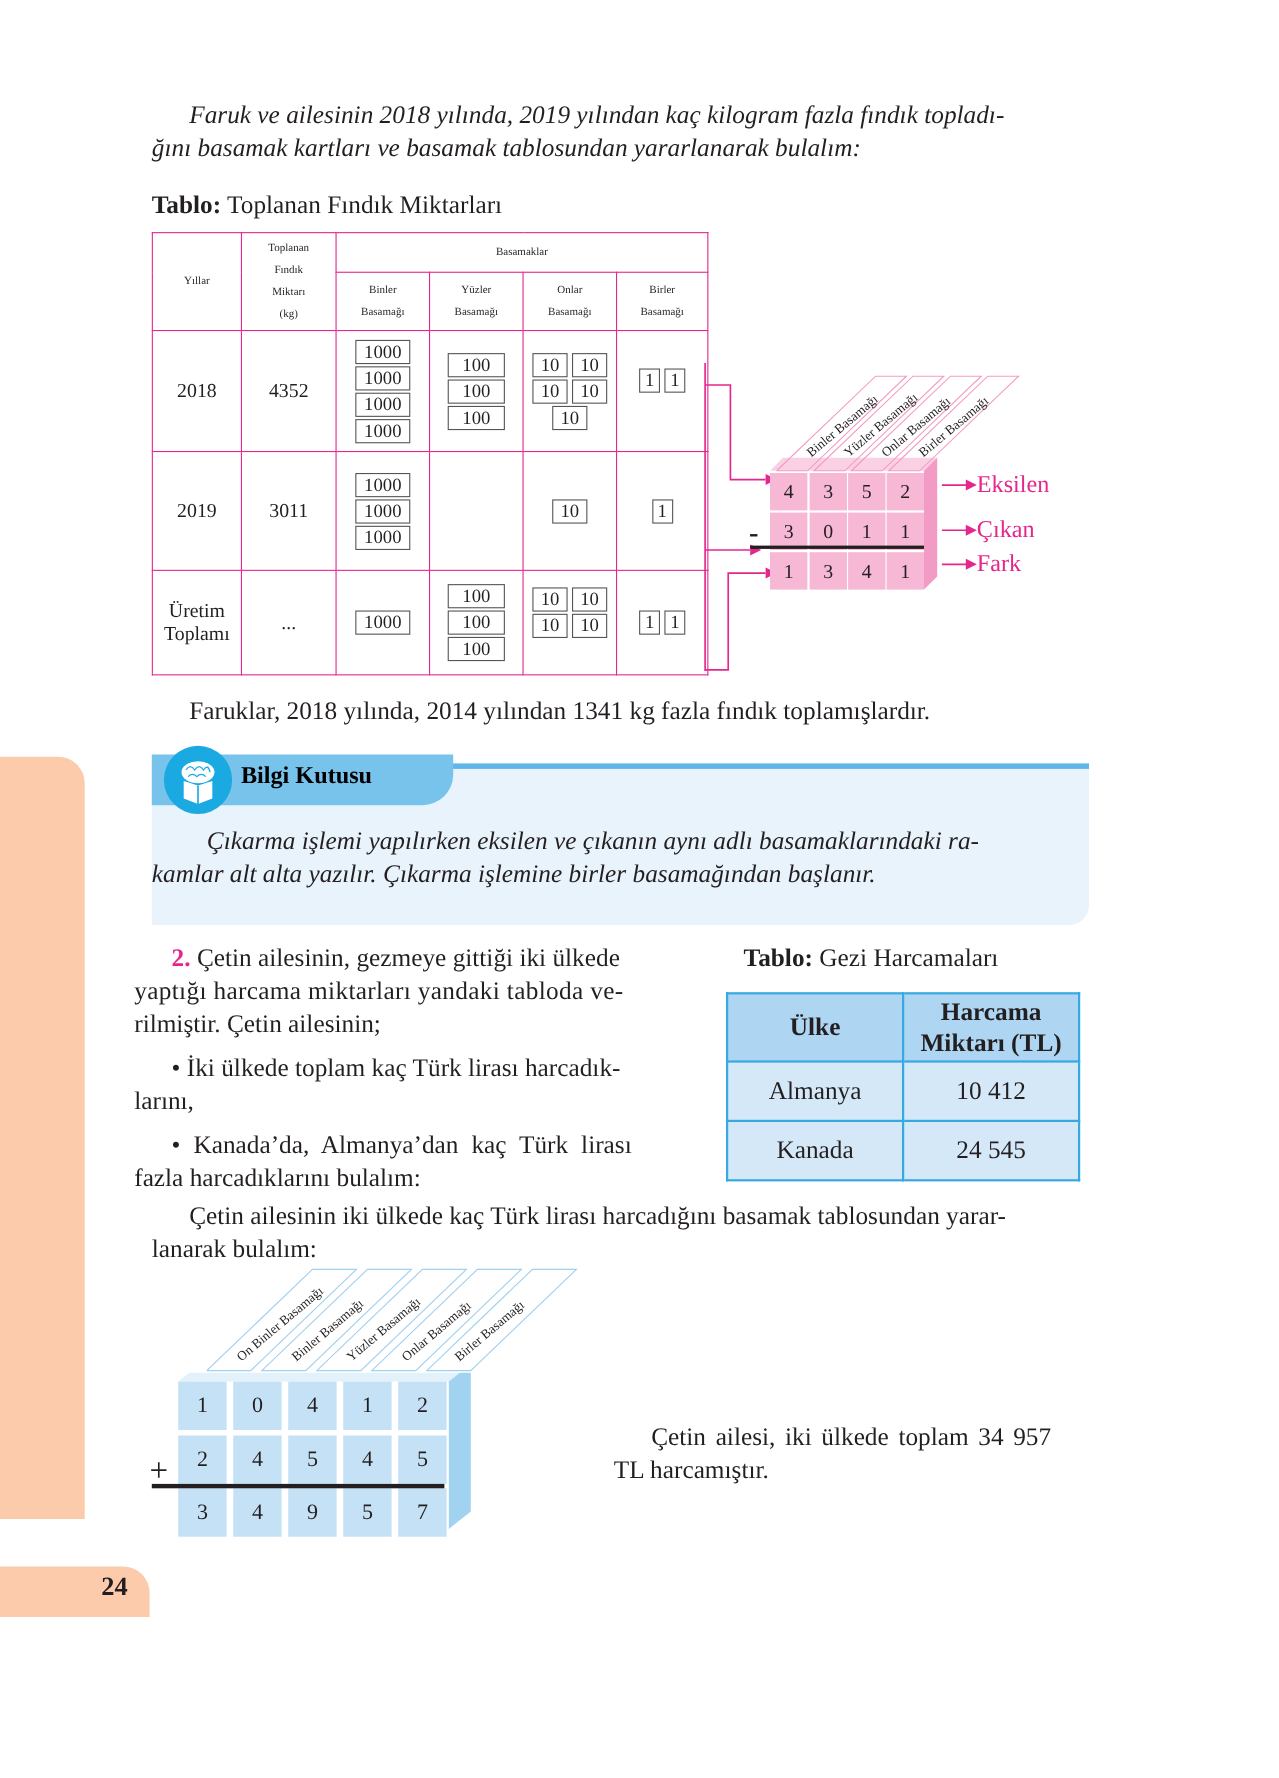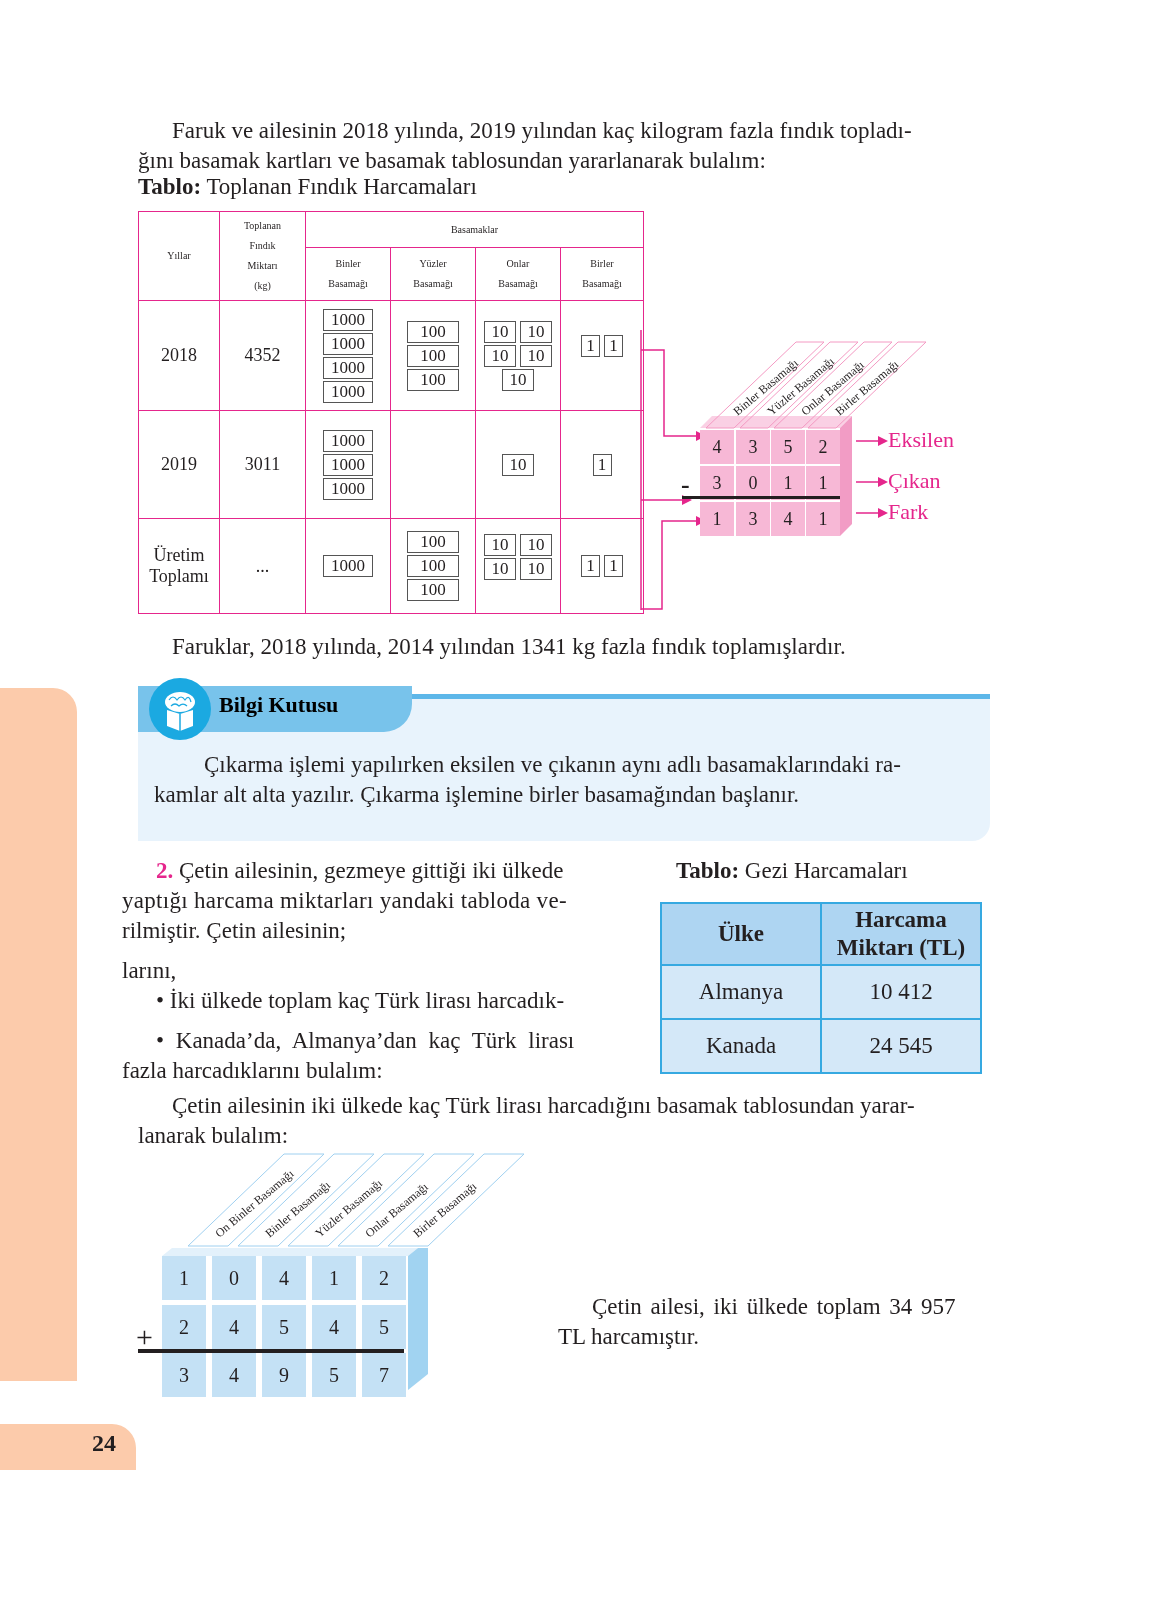--- a/index.html
+++ b/index.html
@@ -55,7 +55,7 @@
 </head>
 <body>
 
-<div class="abs para" style="left:138px; top:116px; width:852px;">
+<div class="abs para" style="left:138px; top:90px; width:852px;font-style:italic;">
   <div class="indent" style="white-space:nowrap;">Faruk ve ailesinin 2018 yılında, 2019 yılından kaç kilogram fazla fındık topladı-</div>
   <div>ğını basamak kartları ve basamak tablosundan yararlanarak bulalım:</div>
 </div>

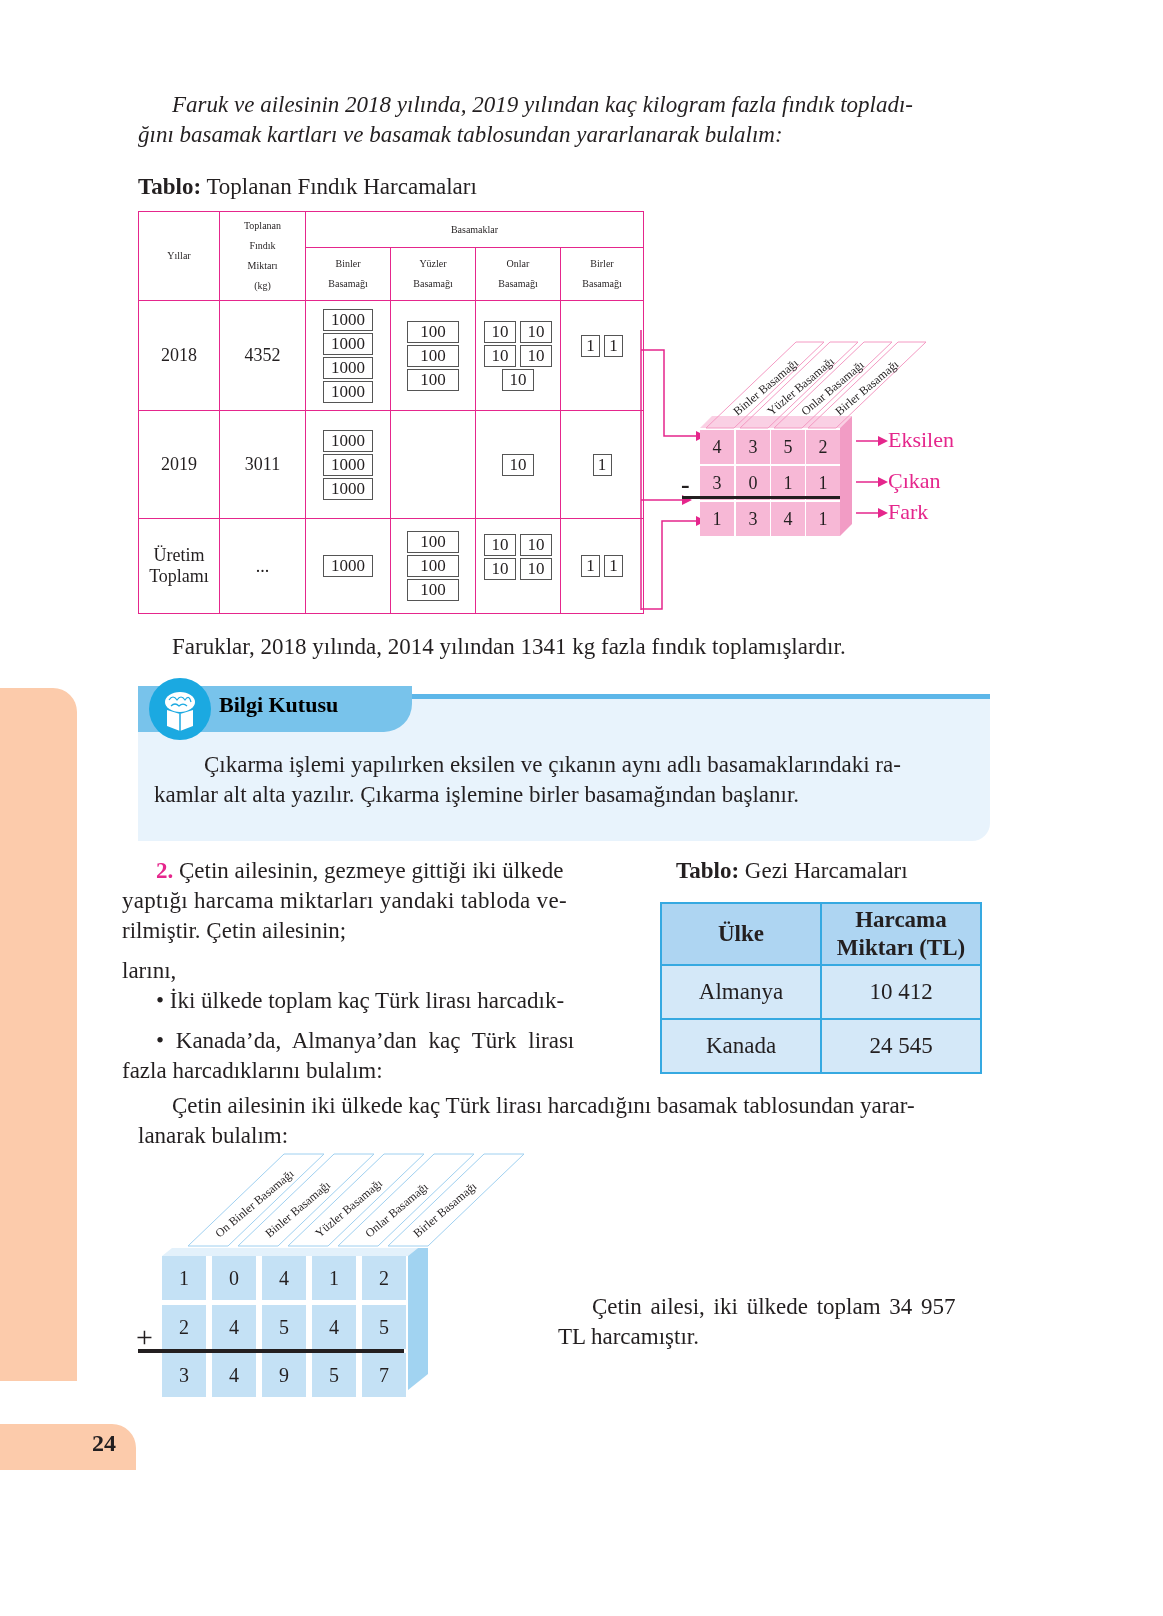--- a/index.html
+++ b/index.html
@@ -60,7 +60,7 @@
   <div>ğını basamak kartları ve basamak tablosundan yararlanarak bulalım:</div>
 </div>
 <div class="abs para" style="left:138px; top:172px;">
-  <b>Tablo:</b><span> Toplanan Fındık Harcamaları</span>
+  <b>Tablo:</b><span> Toplanan Fındık Miktarları</span>
 </div>
 
 <table class="t1">

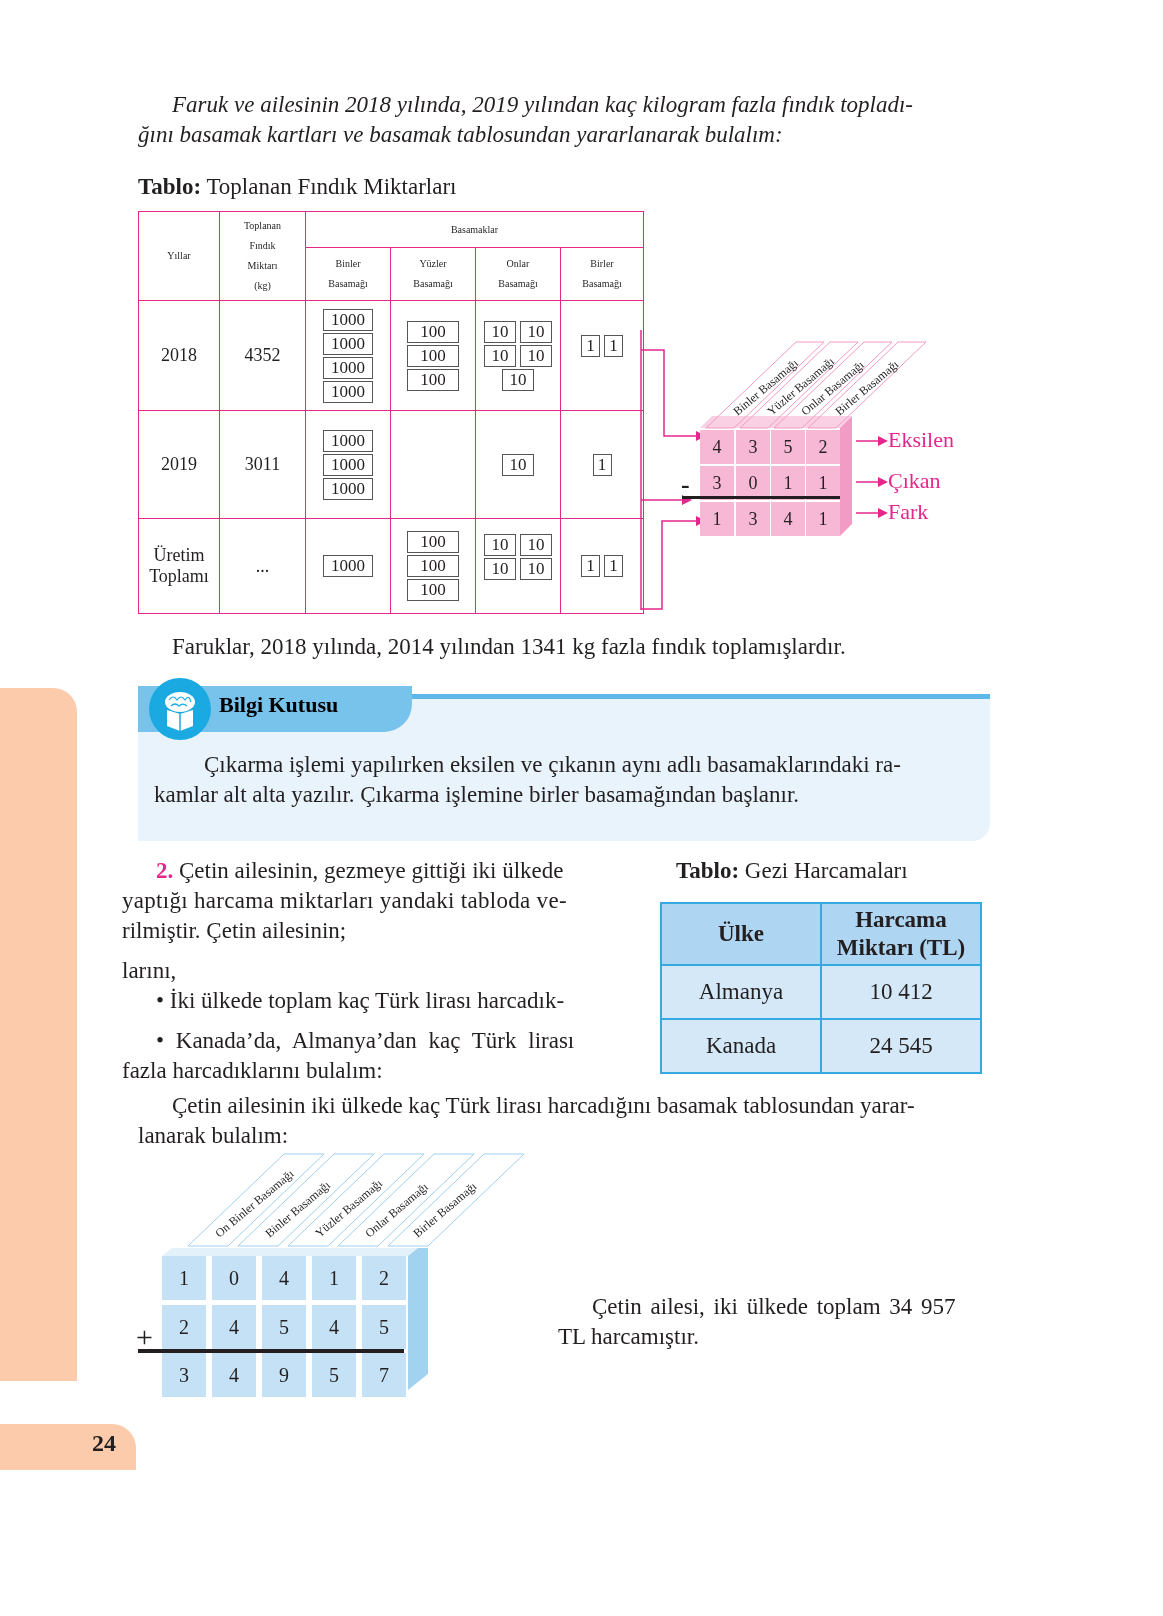--- a/index.html
+++ b/index.html
@@ -267,7 +267,7 @@
   </svg>
 </div>
 <div class="abs info-title" style="left:219px; top:692px;">Bilgi Kutusu</div>
-<div class="abs para just" style="left:138px; top:750px; width:830px; padding-left:16px;">
+<div class="abs para just" style="left:138px; top:750px; width:830px; padding-left:0;font-style:italic;">
   <div class="indent" style="white-space:nowrap; text-indent:50px;">Çıkarma işlemi yapılırken eksilen ve çıkanın aynı adlı basamaklarındaki ra-</div>
   <div>kamlar alt alta yazılır. Çıkarma işlemine birler basamağından başlanır.</div>
 </div>

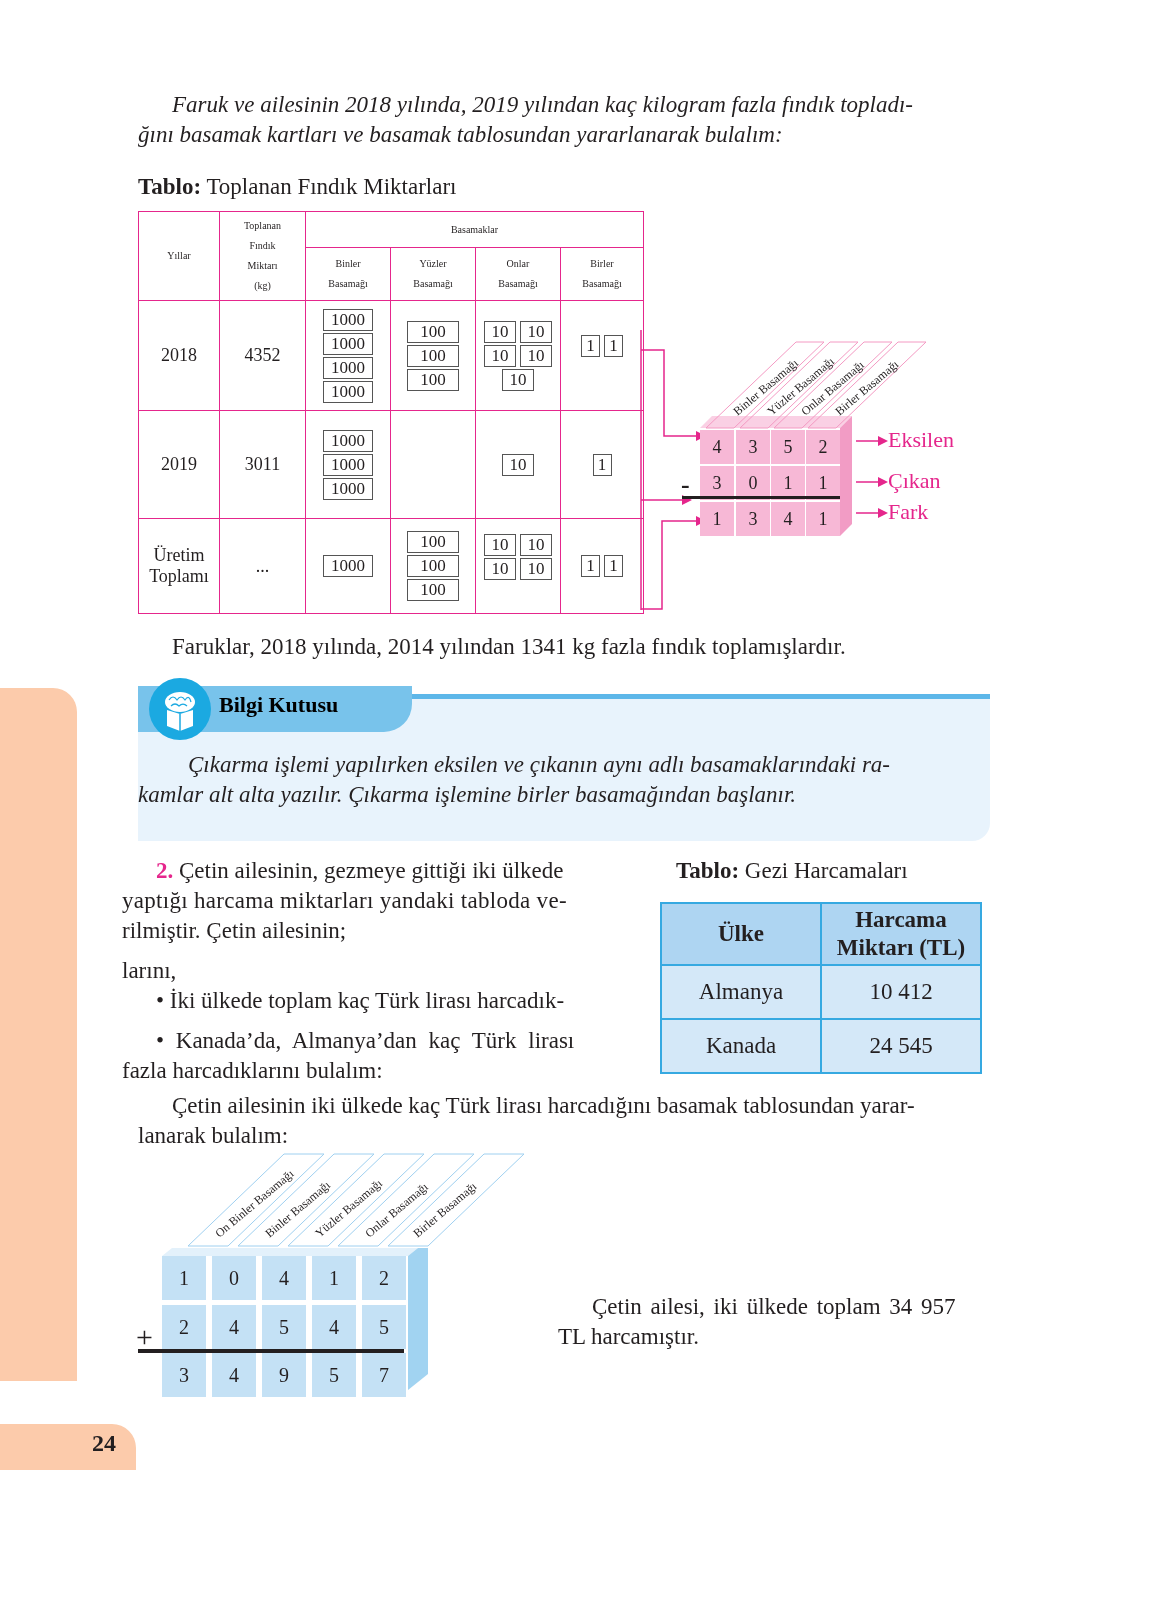--- a/index.html
+++ b/index.html
@@ -277,8 +277,8 @@
   <div style="white-space:nowrap; letter-spacing:0.3px;">yaptığı harcama miktarları yandaki tabloda ve-</div>
   <div>rilmiştir. Çetin ailesinin;</div>
   <div style="height:10px;"></div>
+  <div style="text-indent:34px; white-space:nowrap;">• İki ülkede toplam kaç Türk lirası harcadık-</div>
   <div>larını,</div>
-  <div style="text-indent:34px; white-space:nowrap;">• İki ülkede toplam kaç Türk lirası harcadık-</div>
   <div style="height:10px;"></div>
   <div style="text-indent:34px; white-space:nowrap; word-spacing:6px;">• Kanada’da, Almanya’dan kaç Türk lirası</div>
   <div>fazla harcadıklarını bulalım:</div>

